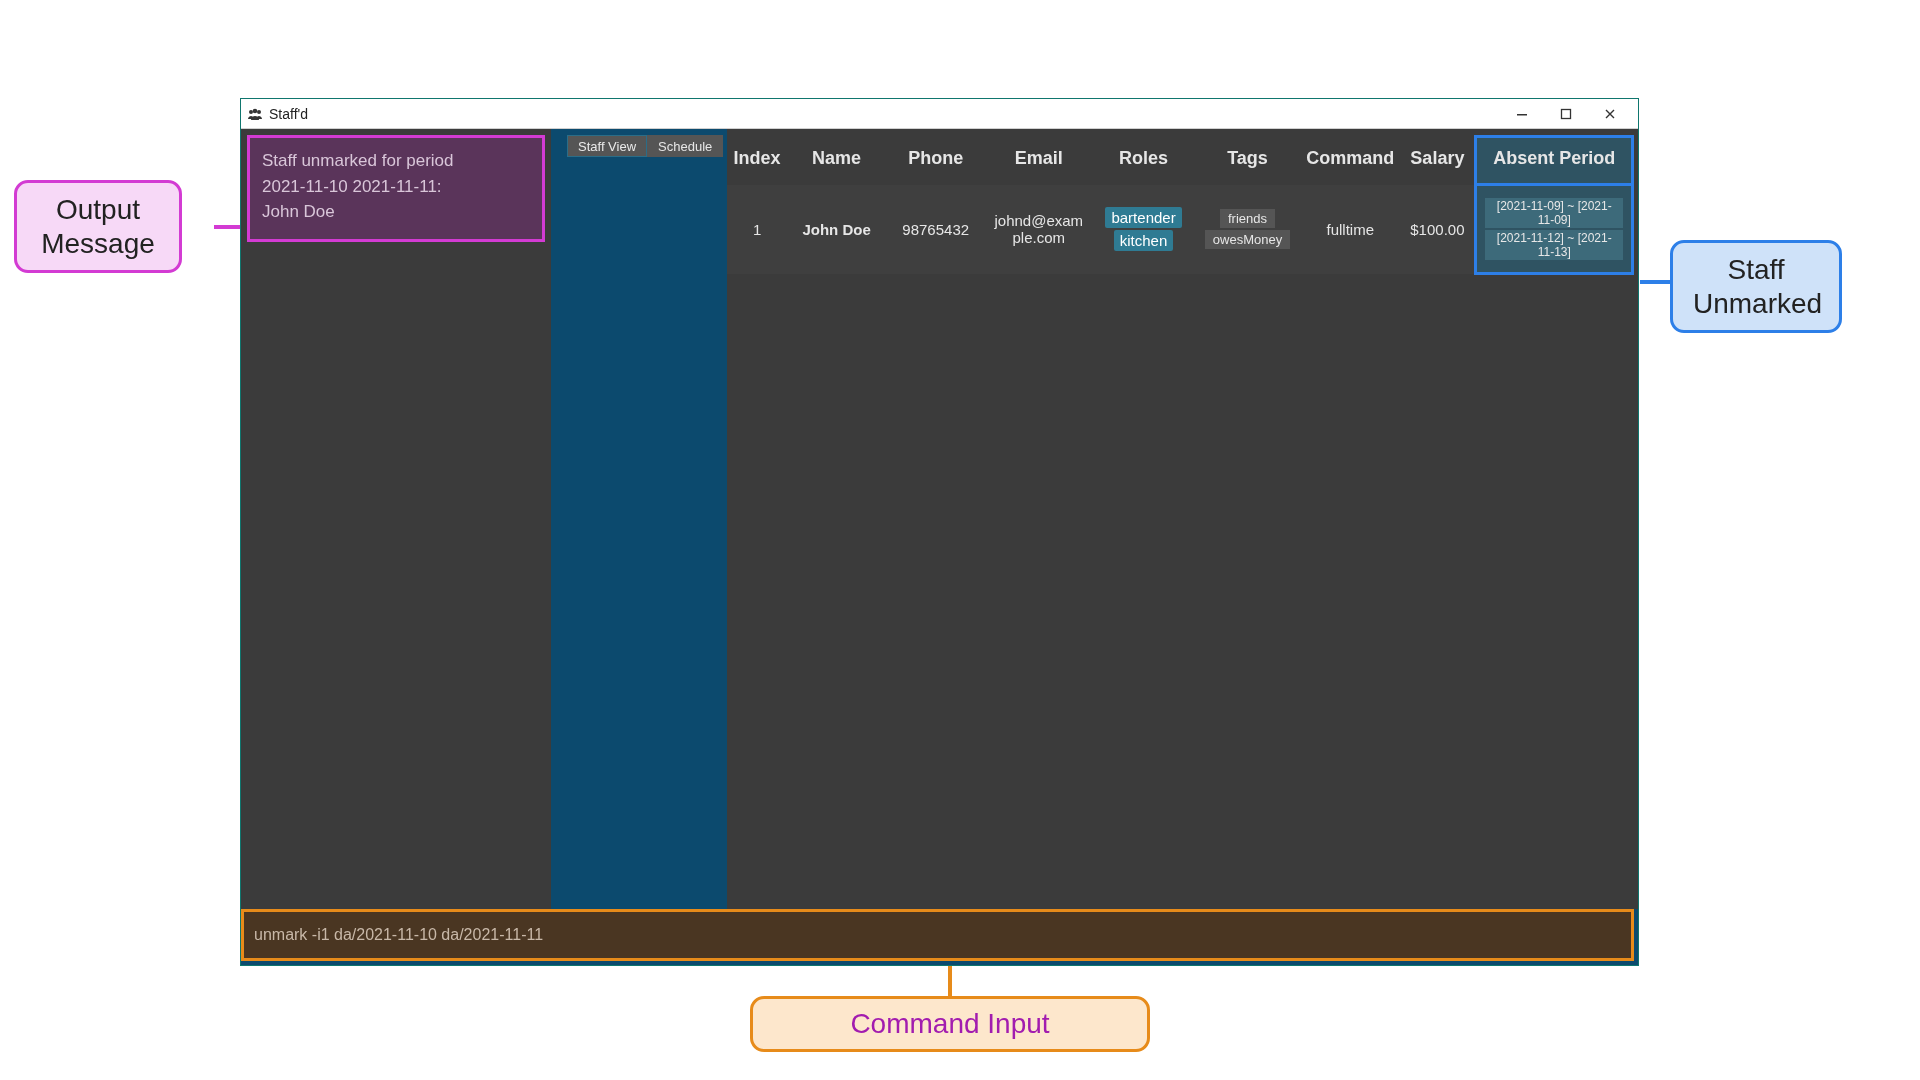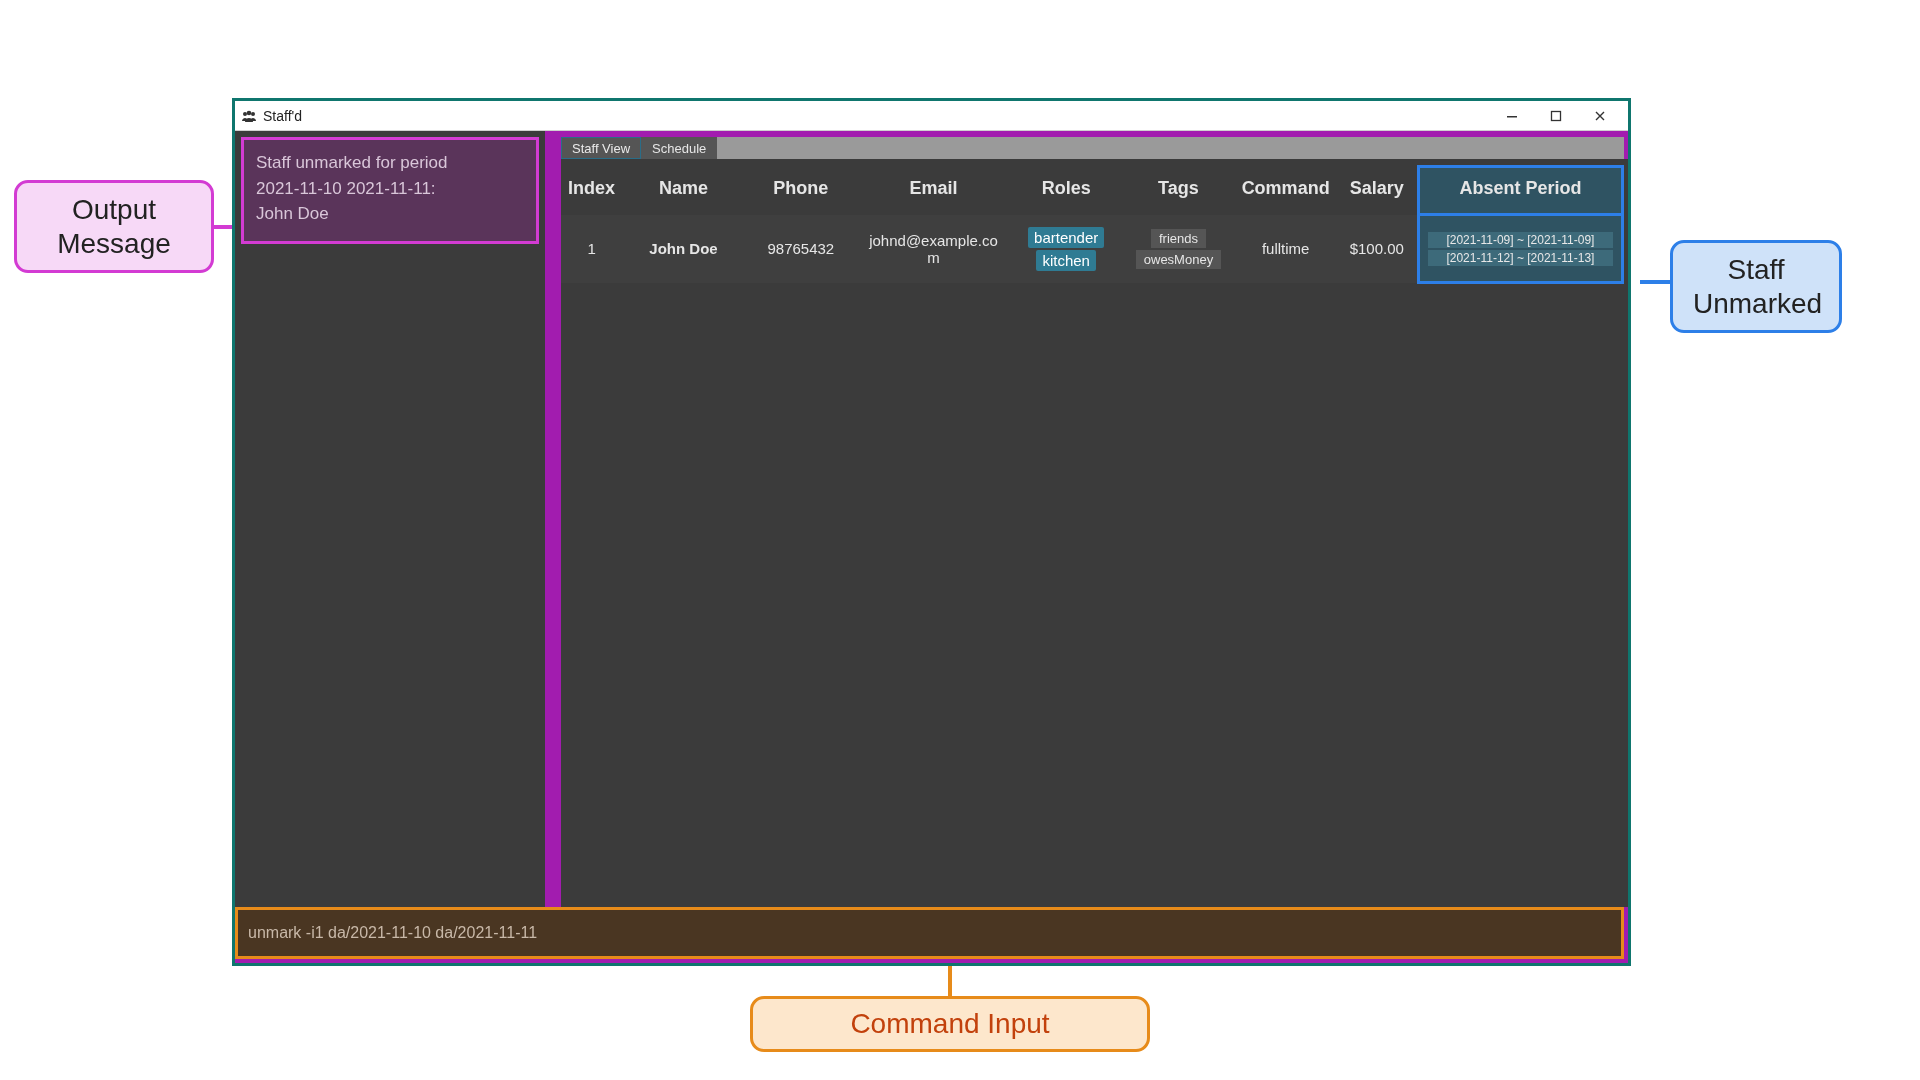--- a/index.html
+++ b/index.html
@@ -14,10 +14,10 @@
   
   .window {
     position: absolute;
-    left: 232px; top: 98px;
+    left: 240px; top: 98px;
     width: 1399px; height: 868px;
-    background: #a21caf;
-    border: 3px solid #0f766e;
+    background: #0c4a6e;
+    border: 1px solid #0f766e;
     display: flex; flex-direction: column;
   }
   .titlebar {

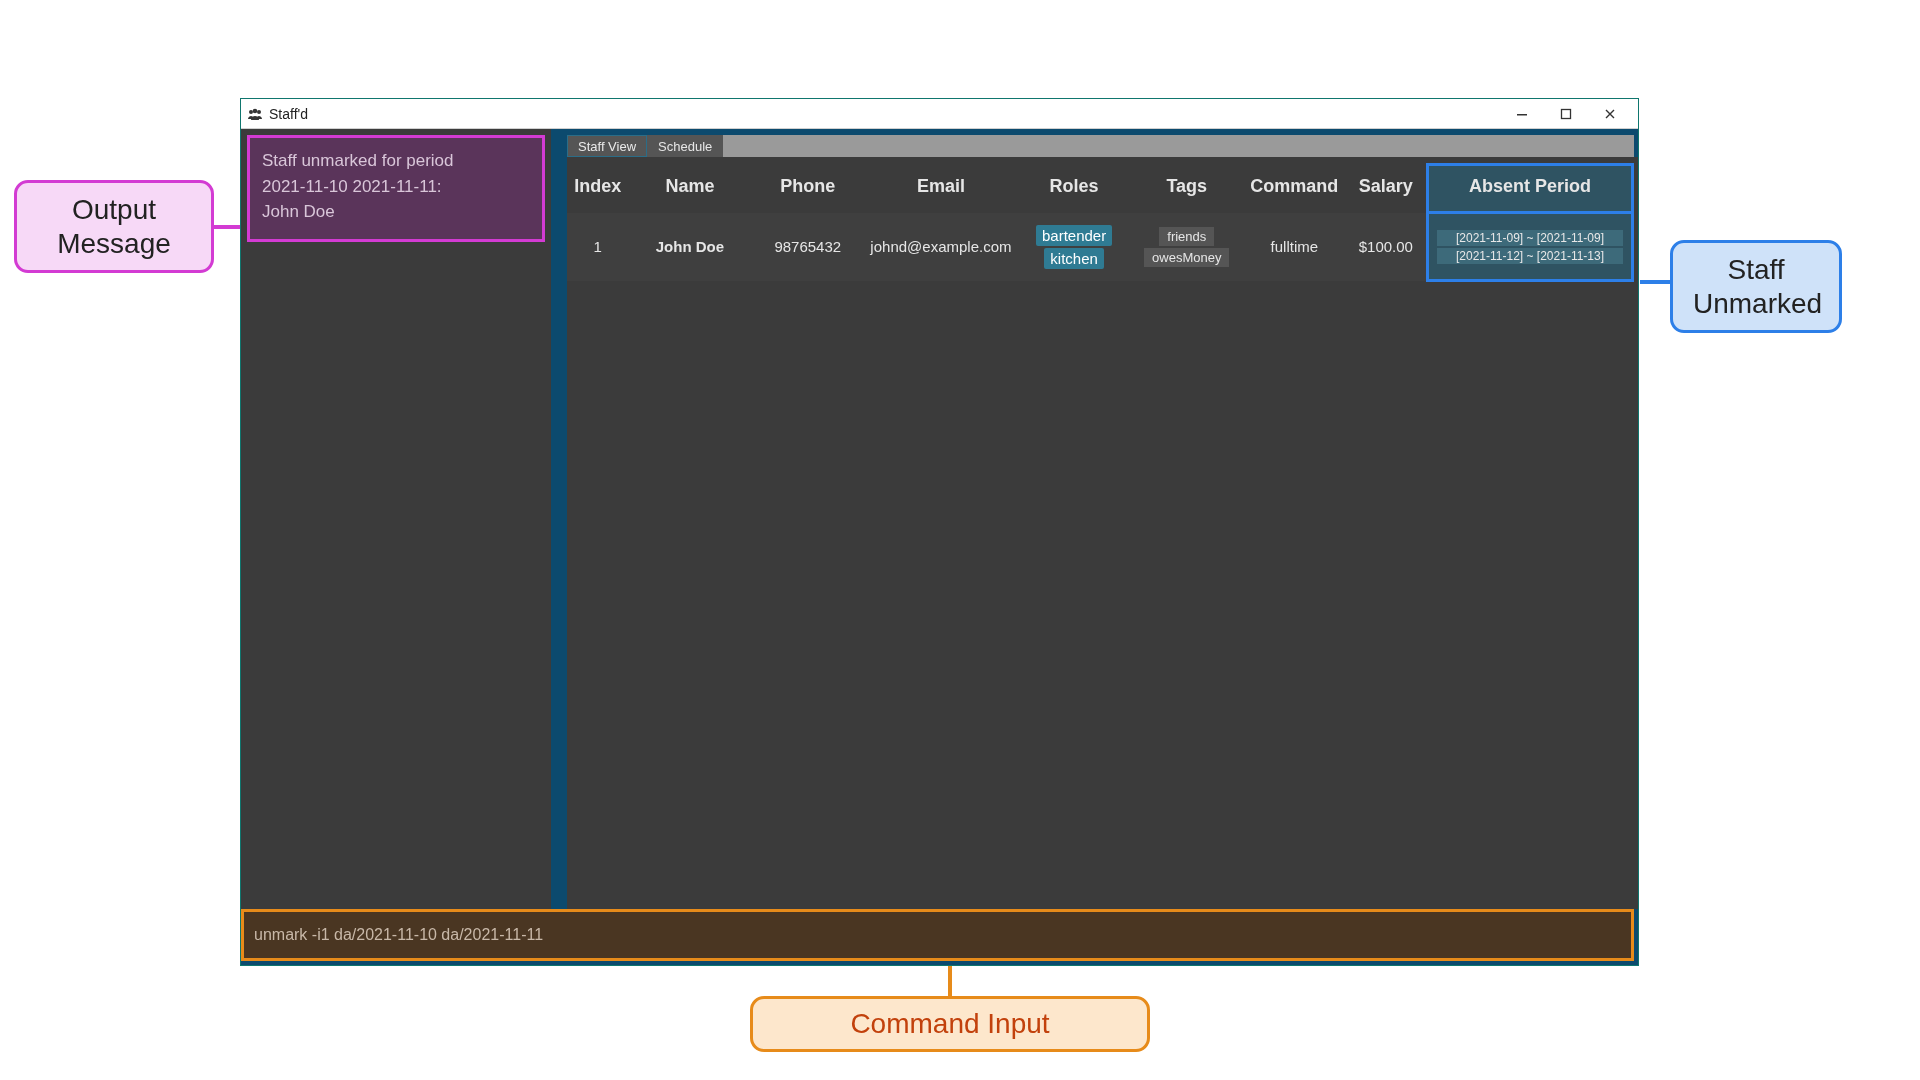--- a/index.html
+++ b/index.html
@@ -66,7 +66,7 @@
   
   .main-pane {
     flex: 1;
-    display: flex; flex-direction: column;
+    display: flex; flex-direction: row;
     min-width: 0;
   }
   .tab-strip {

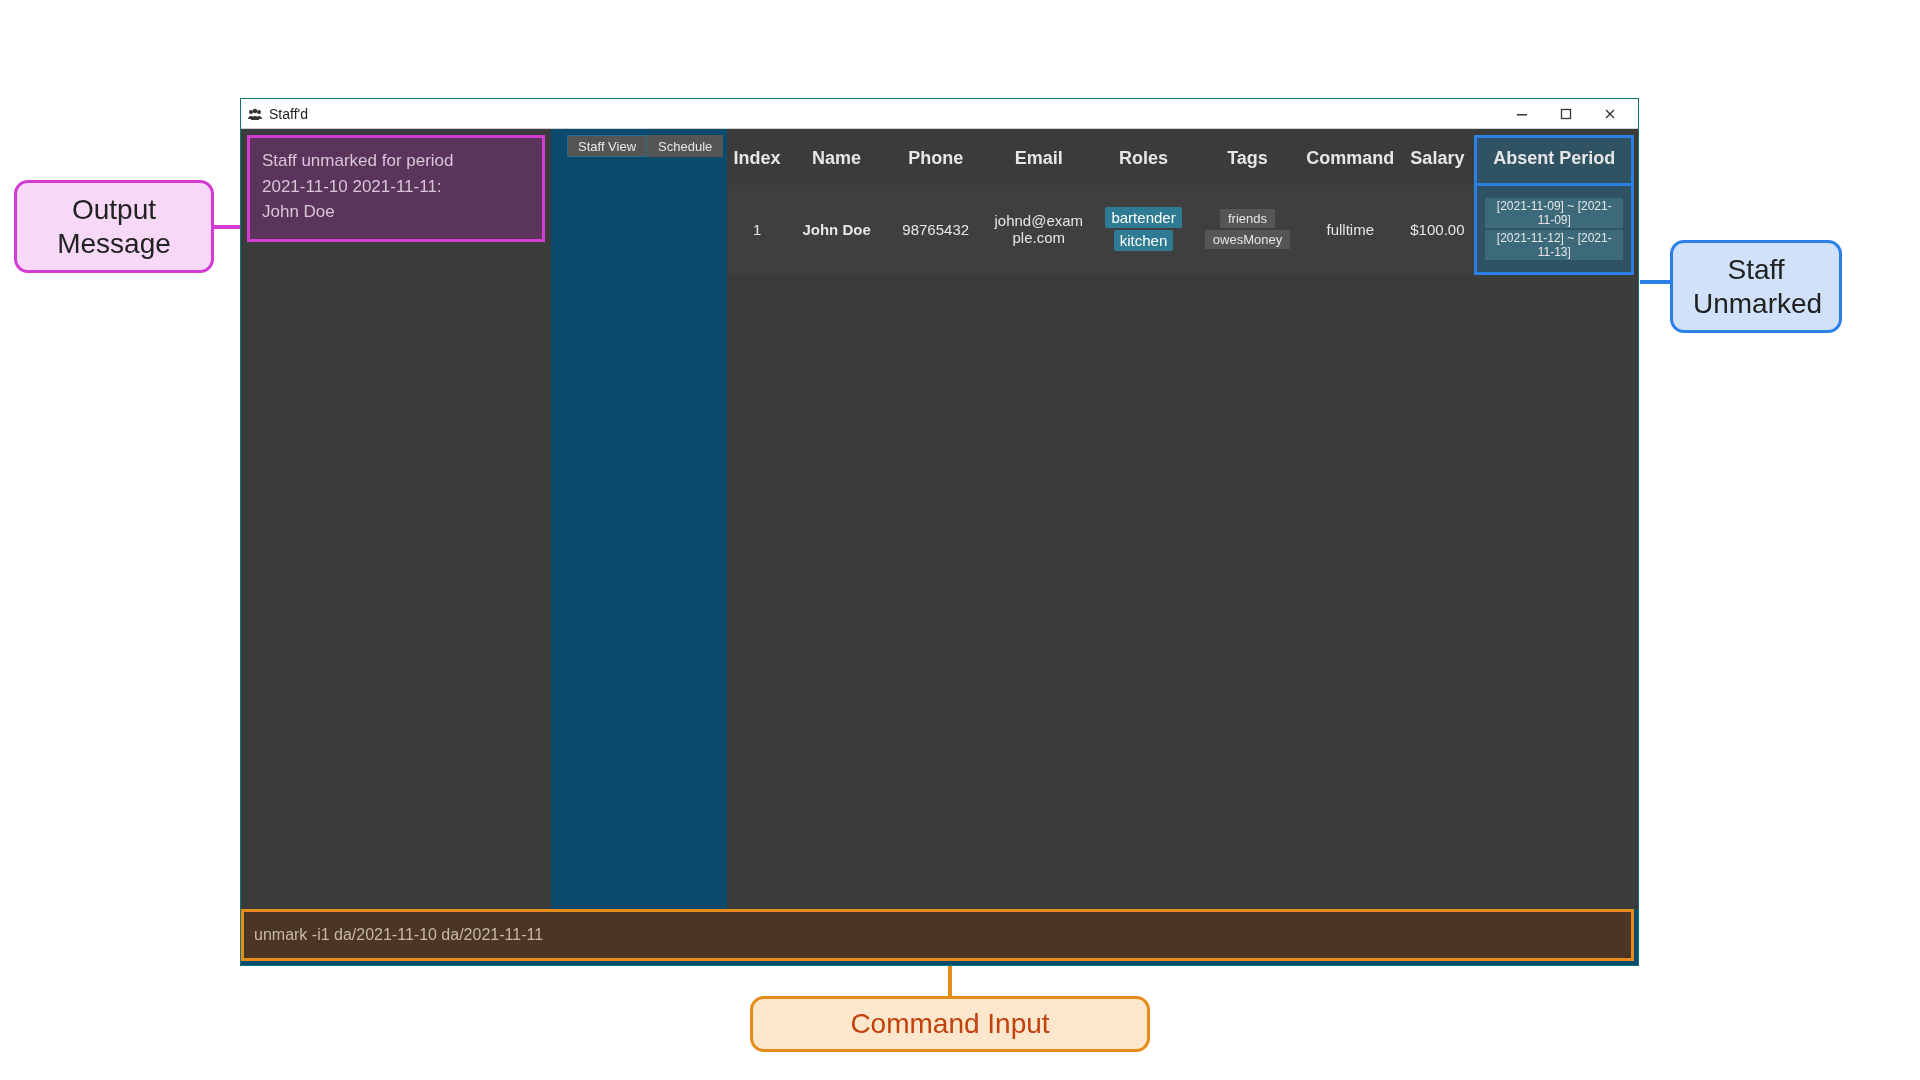--- a/index.html
+++ b/index.html
@@ -181,7 +181,7 @@
     line-height:1.2;
   }
   .callout.pink {
-    left:14px; top:180px; width:200px;
+    left:14px; top:180px; width:168px;
     border-color:#d33bd3; background:#f7d9f7; color:#222;
   }
   .callout.blue {

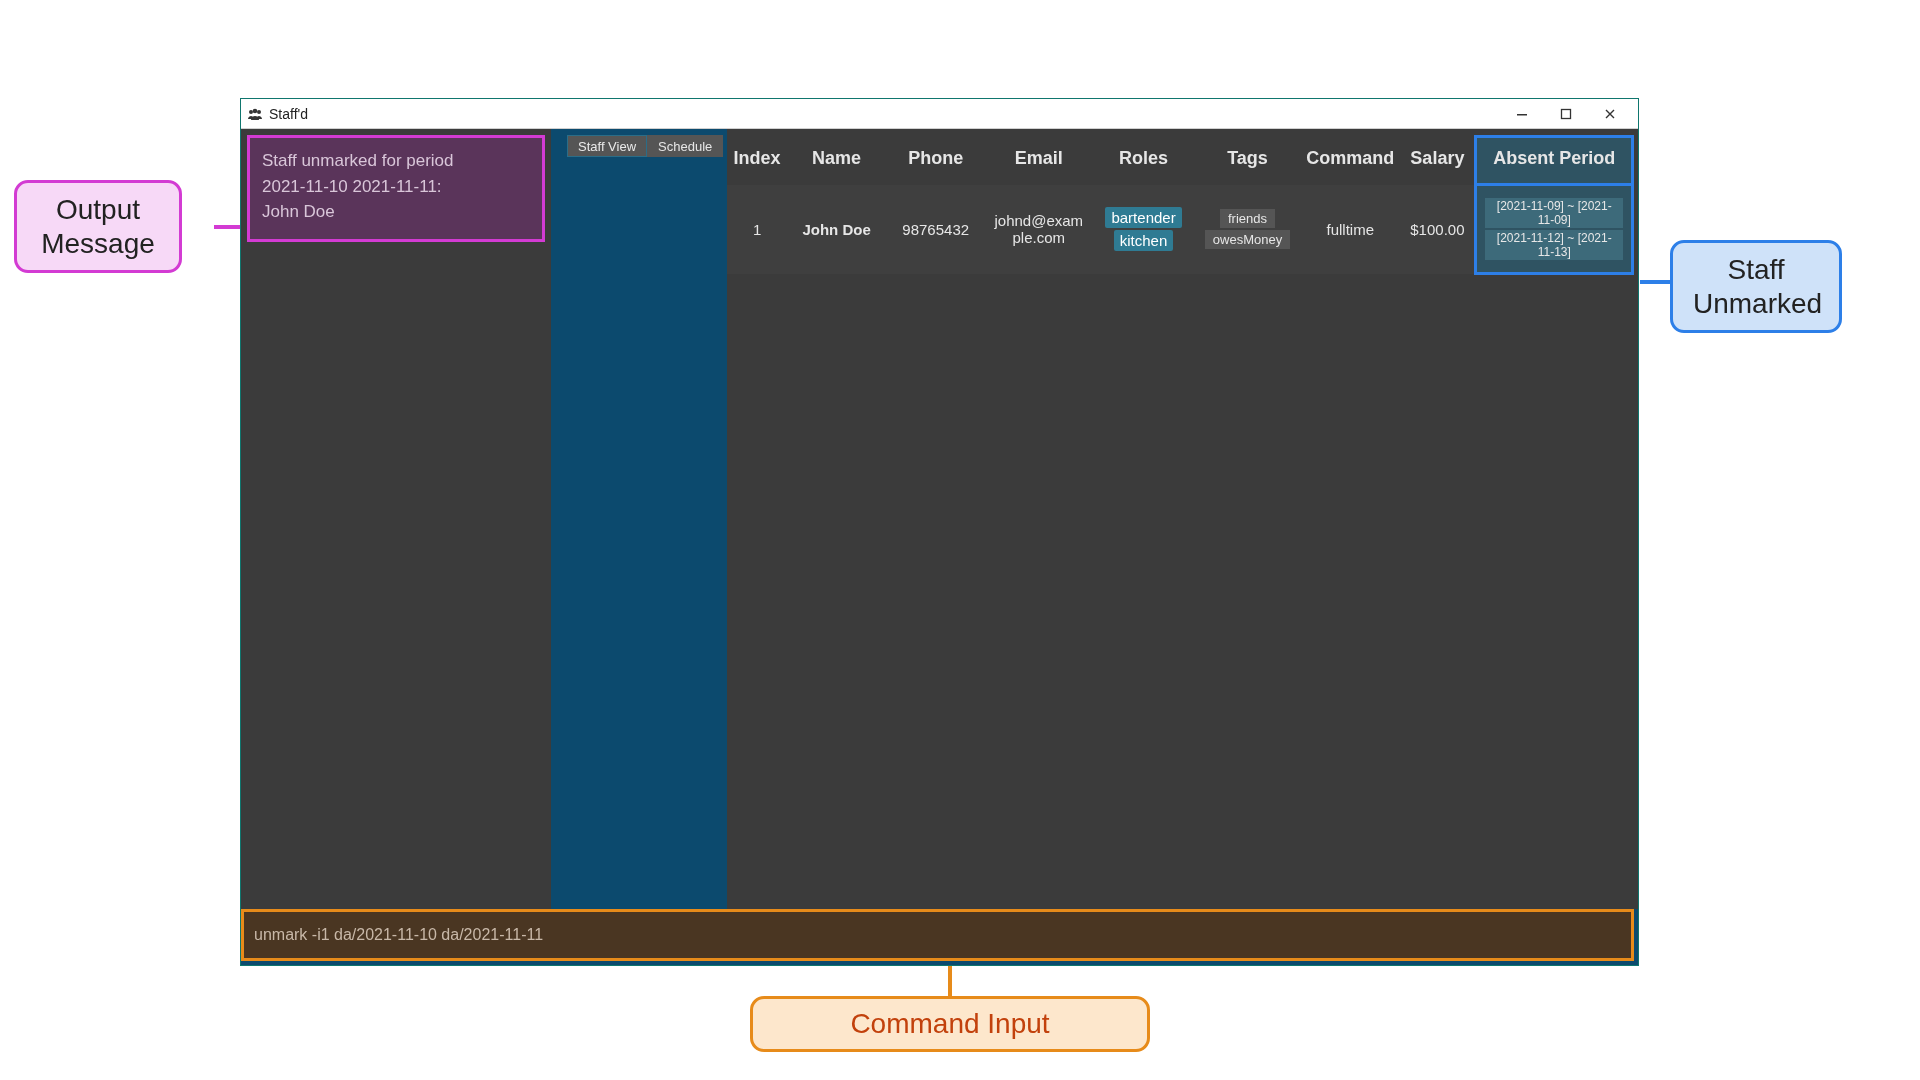--- a/index.html
+++ b/index.html
@@ -190,7 +190,7 @@
   }
   .callout.orange {
     left:750px; top:996px; width:400px;
-    border-color:#e78b1a; background:#fde7cc; color:#c2410c;
+    border-color:#e78b1a; background:#fde7cc; color:#a21caf;
     padding:8px 20px;
   }
   .connector {

